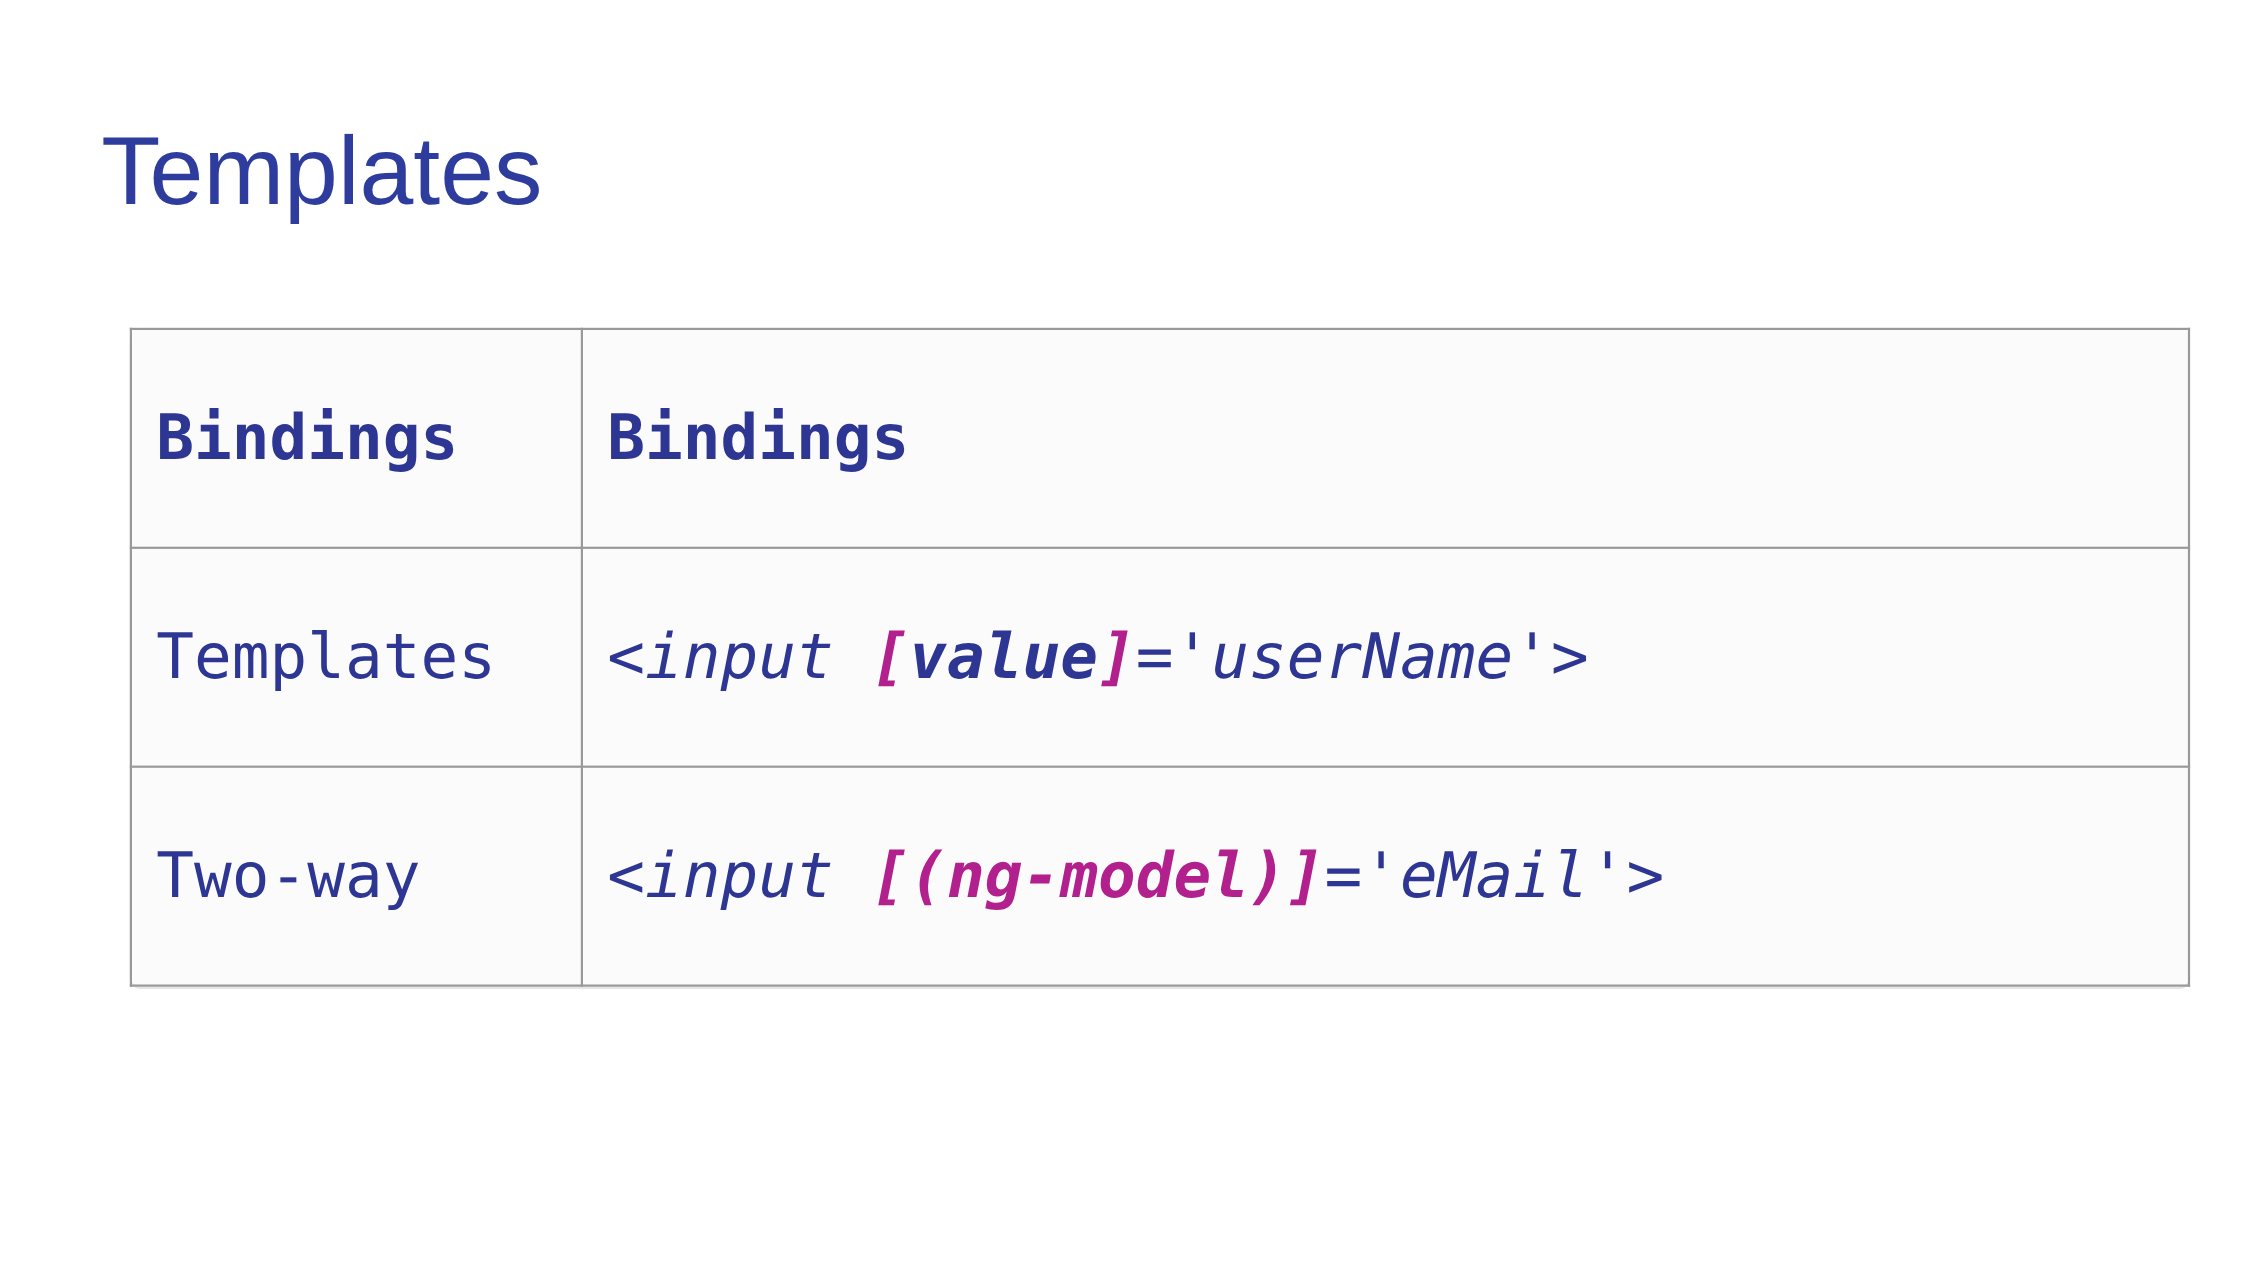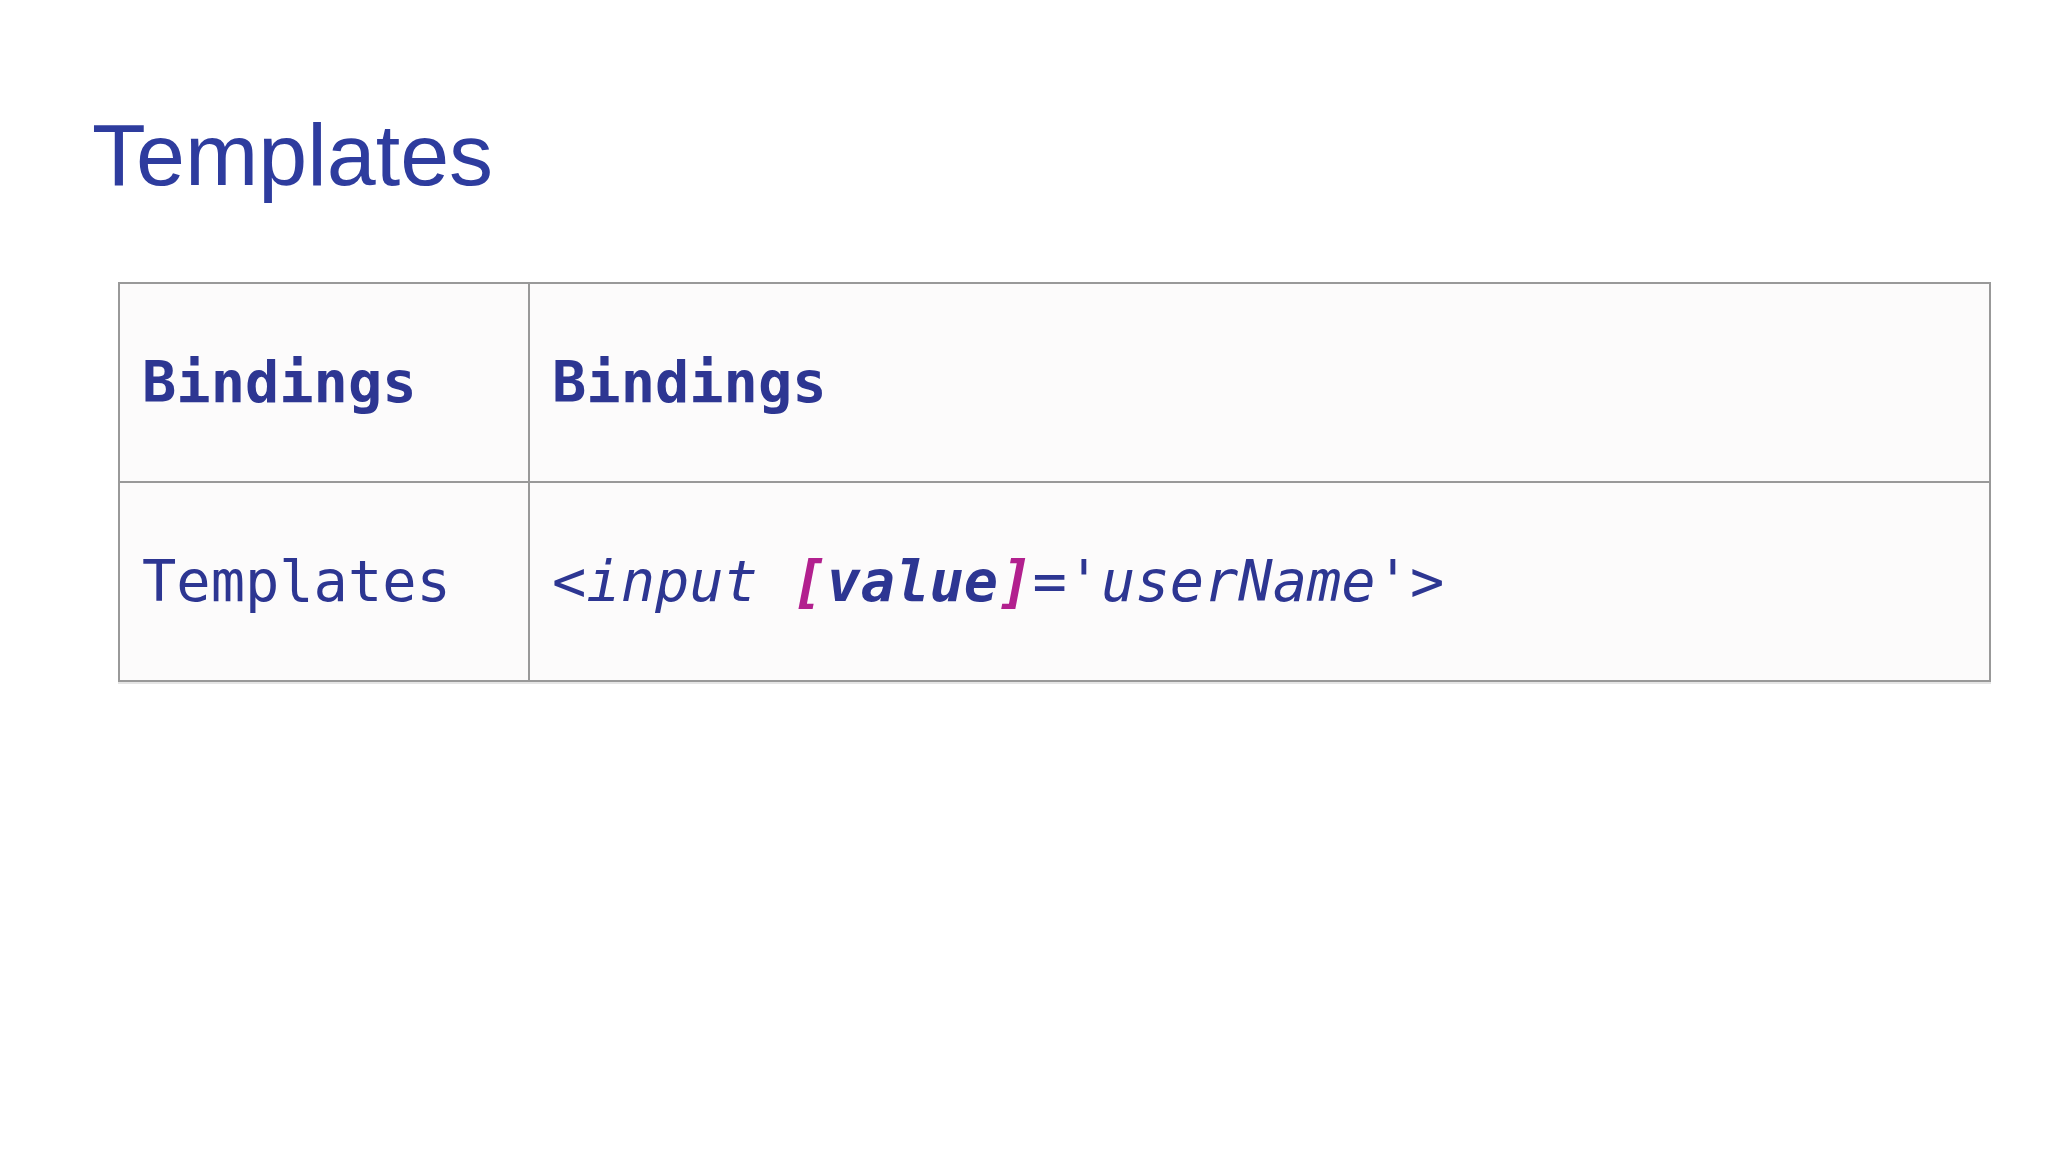--- a/index.html
+++ b/index.html
@@ -32,11 +32,12 @@
   table.bindings-table{
     position:absolute;
     left:118px;
-    top:282px;
+    top:298px;
     width:1873px;
     border-collapse:collapse;
     table-layout:fixed;
     background:var(--cell_background,#fcfbfb);
+    border-radius:10px;
   }
   table.bindings-table col.c1{width:410px;}
   table.bindings-table th,

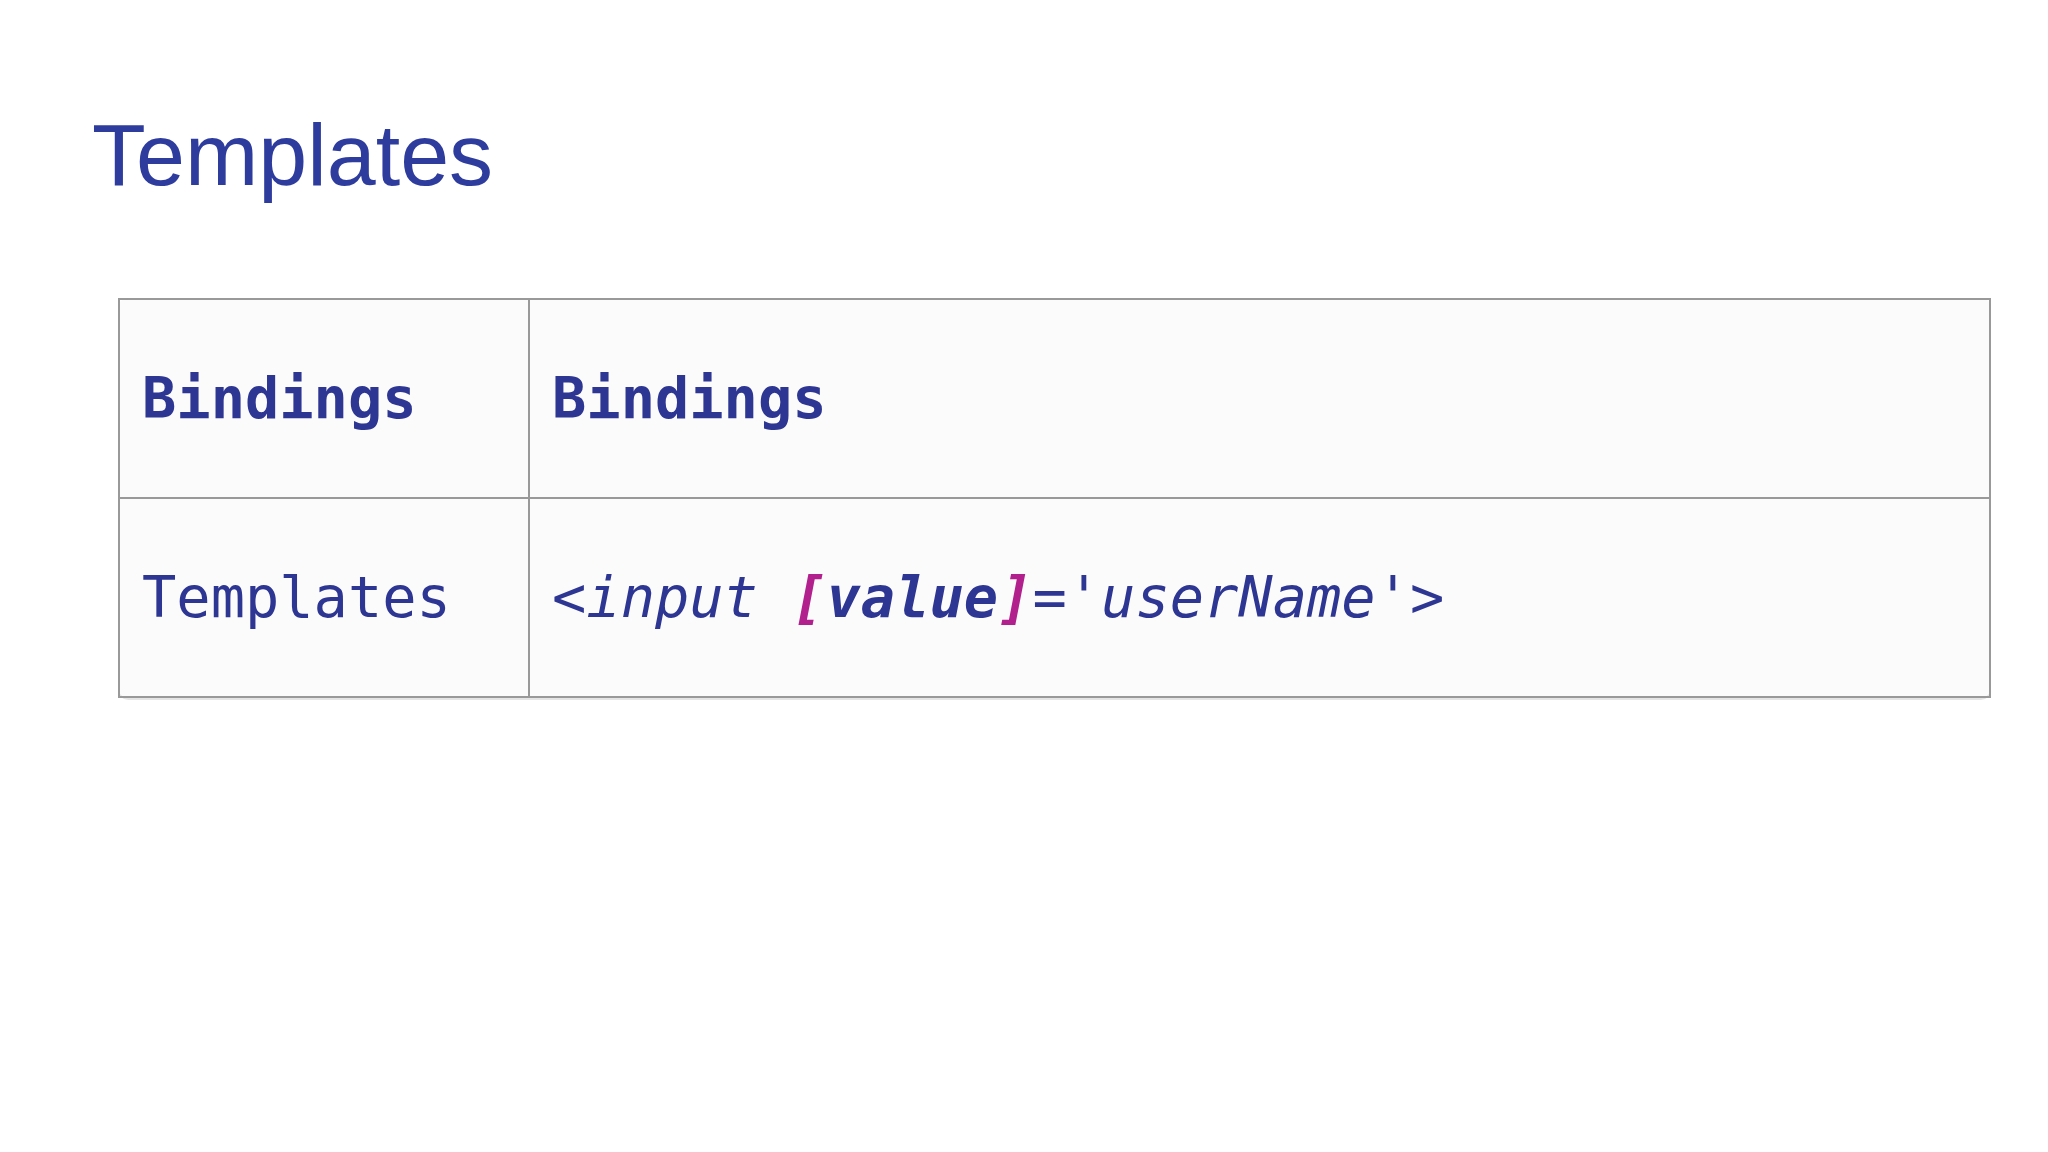--- a/index.html
+++ b/index.html
@@ -85,6 +85,10 @@
         <td>Templates</td>
         <td><span class="seg navy">&lt;input </span><span class="seg magenta bold">[</span><span class="seg navy bold">value</span><span class="seg magenta bold">]</span><span class="seg navy">='userName'&gt;</span></td>
       </tr>
+      <tr>
+        <td>Two-way</td>
+        <td><span class="seg navy">&lt;input </span><span class="seg magenta bold">[(ng-model)]</span><span class="seg navy">='eMail'&gt;</span></td>
+      </tr>
     </tbody>
   </table>
 

